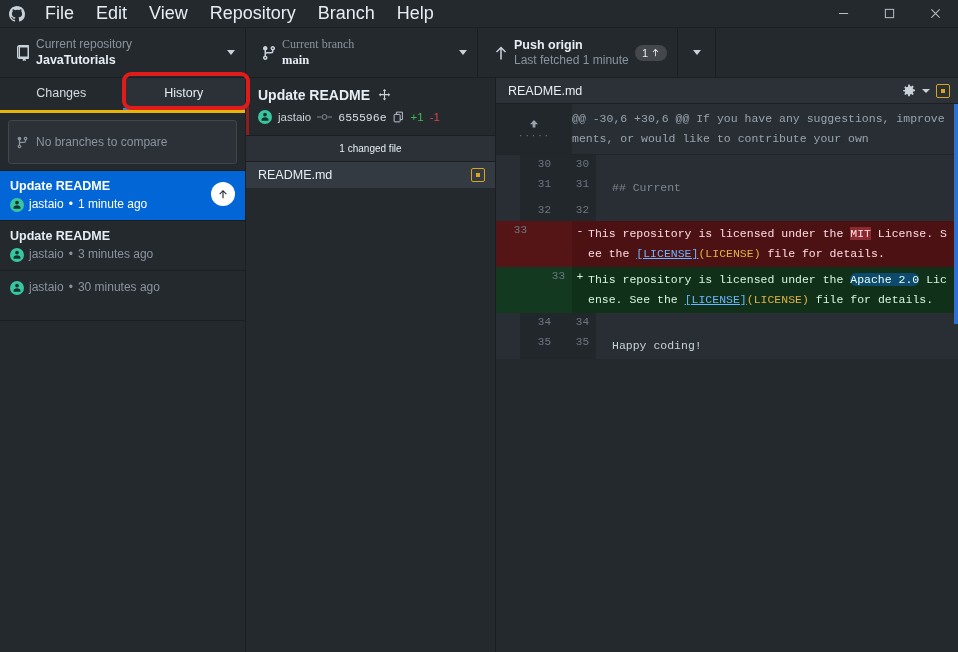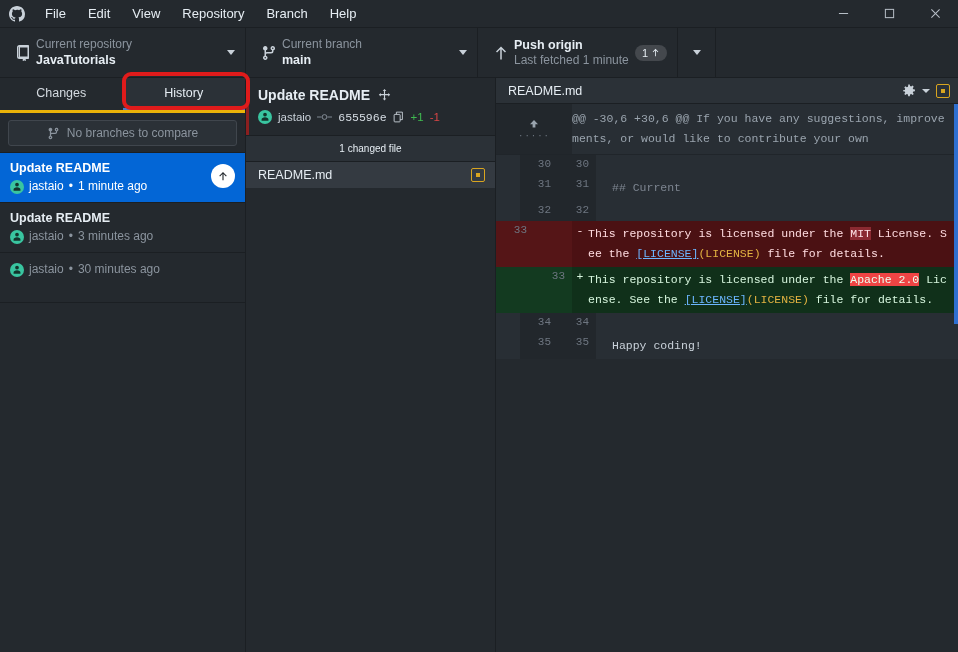--- a/index.html
+++ b/index.html
@@ -22,7 +22,7 @@
   .menu { display: flex; align-items: center; height: 100%; }
   .menu-item {
     padding: 0 11px; height: 100%; display: flex; align-items: center;
-    font-size: 13px; color: #e6edf3; cursor: default; white-space: nowrap;
+    font-size: 18px; color: #e6edf3; cursor: default; white-space: nowrap;
   }
   .wincontrols { margin-left: auto; display: flex; height: 100%; }
   .wc {

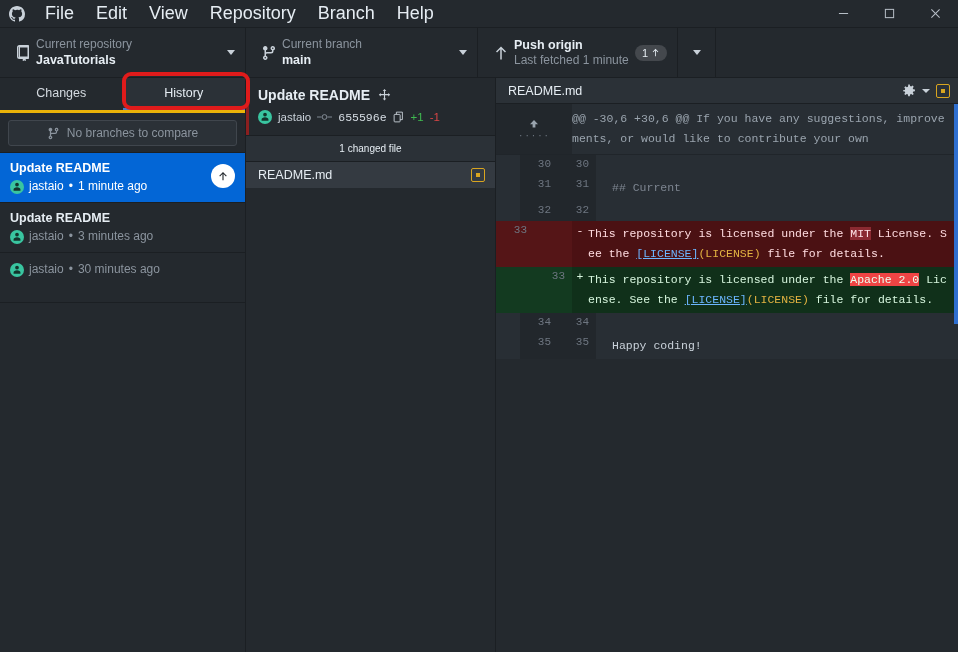--- a/index.html
+++ b/index.html
@@ -38,7 +38,7 @@
     border-right: 1px solid #1b1f23; cursor: default; position: relative;
   }
   .tb-repo { width: 246px; }
-  .tb-branch { width: 232px; }
+  .tb-branch { width: 232px; font-family: Liberation Serif, serif; }
   .tb-push { width: 200px; }
   .tb-pushcaret { width: 38px; justify-content: center; }
   .tb-icon { width: 26px; display: flex; align-items: center; justify-content: center; flex: 0 0 26px; }

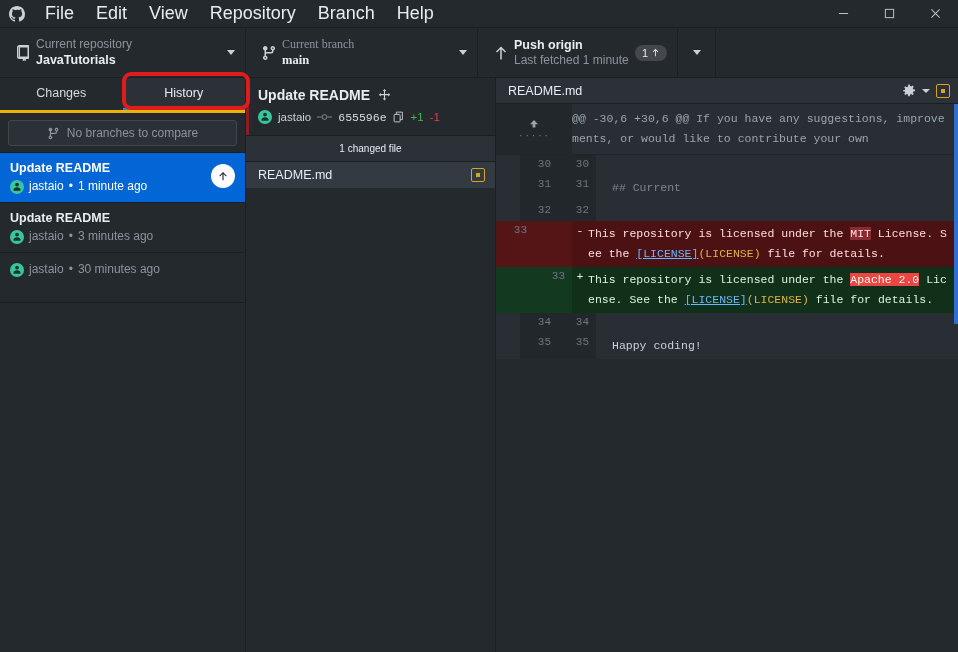--- a/index.html
+++ b/index.html
@@ -73,8 +73,8 @@
   }
   .compare-wrap { padding: 7px 8px 6px 8px; }
   .compare-field {
-    height: 26px; background: #2b3137; border: 1px solid #40464d; border-radius: 3px;
-    display: flex; align-items: center; padding: 0 7px; gap: 7px; justify-content: center;
+    height: 44px; background: #2b3137; border: 1px solid #40464d; border-radius: 3px;
+    display: flex; align-items: center; padding: 0 7px; gap: 7px;
   }
   .compare-field svg { width: 13px; height: 13px; fill: #8b949e; flex: 0 0 auto; }
   .compare-field span { font-size: 12px; color: #8b949e; }

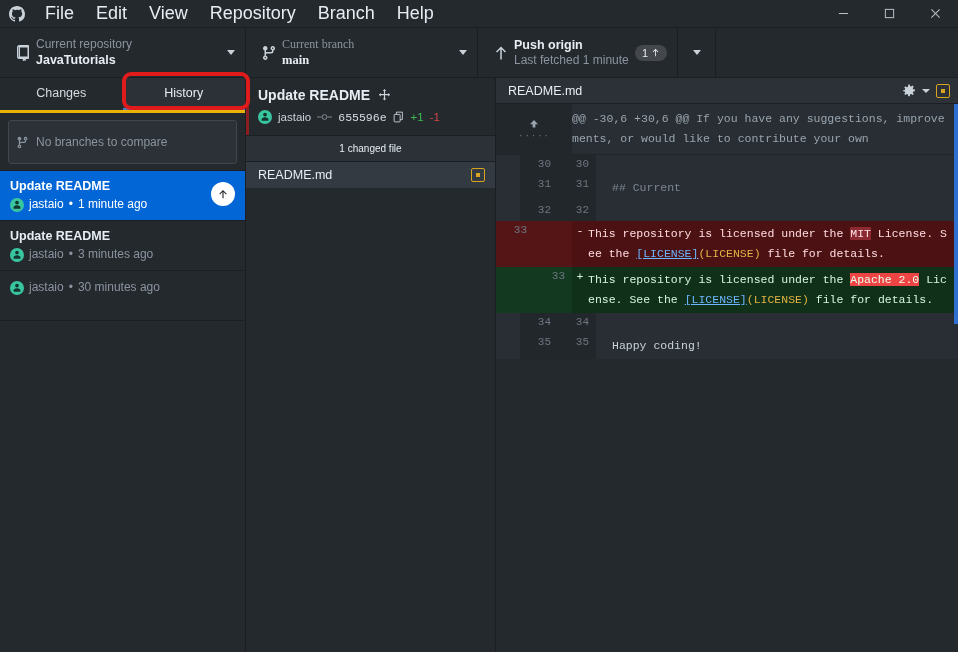--- a/index.html
+++ b/index.html
@@ -166,7 +166,7 @@
   .hunk-text { flex: 1 1 auto; padding: 5px 8px 5px 0; color: #9aa4ae; line-height: 20px; white-space: pre-wrap; word-break: break-all; }
 
   .hl-del { background: #8b2a31; color: #ffe3e6; }
-  .hl-add { background: #ef4444; color: #eaffef; }
+  .hl-add { background: #0c4a6e; color: #eaffef; border-radius: 6px; }
   .lnk { color: #6cb6ff; text-decoration: underline; }
   .paren { color: #e3b341; }
   .cmt { color: #7d8590; }

